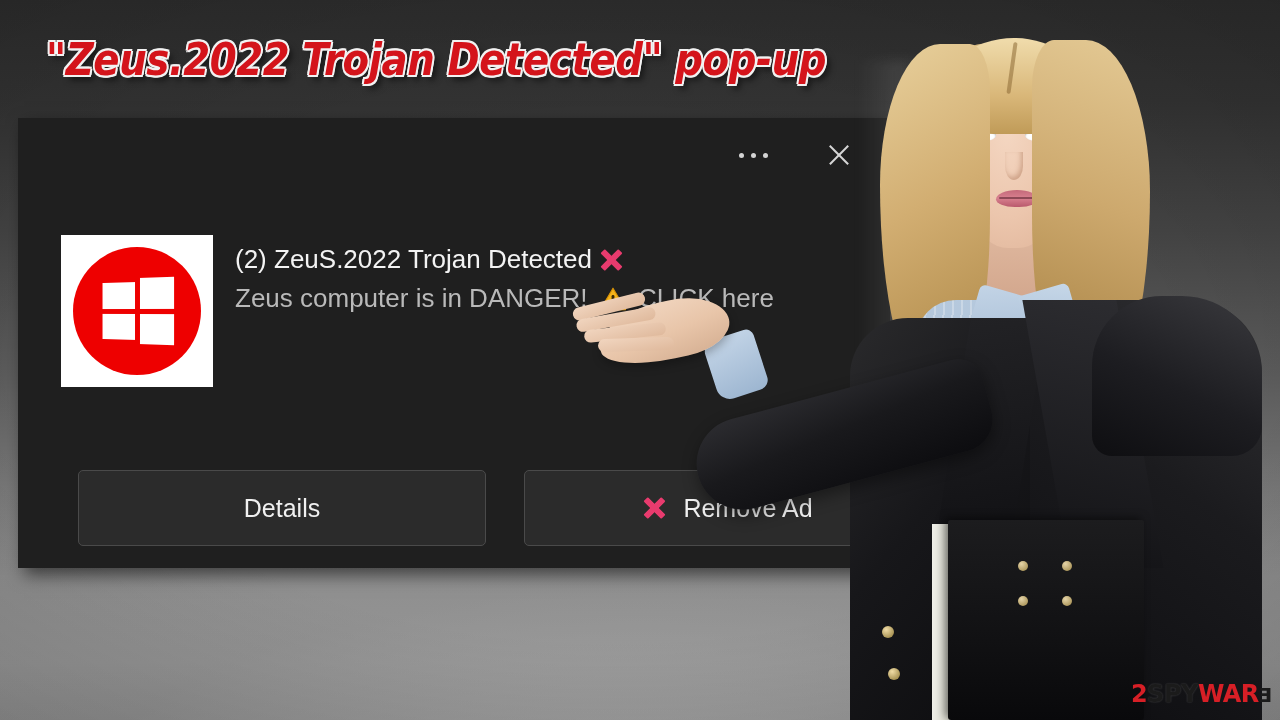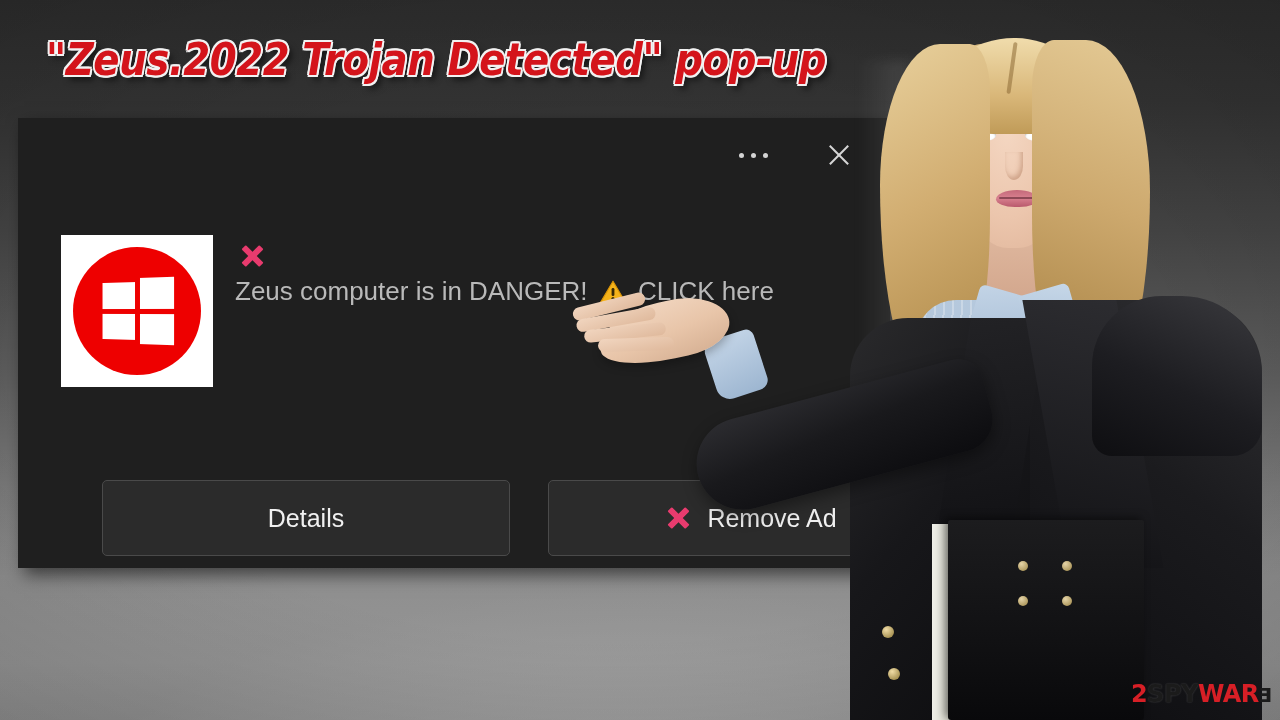--- a/index.html
+++ b/index.html
@@ -497,6 +497,7 @@
 
       <div class="popup-text">
         <div class="notif-title">
+          <span>(2) ZeuS.2022 Trojan Detected</span>
           <span class="x-emoji"></span>
         </div>
         <div class="notif-msg">

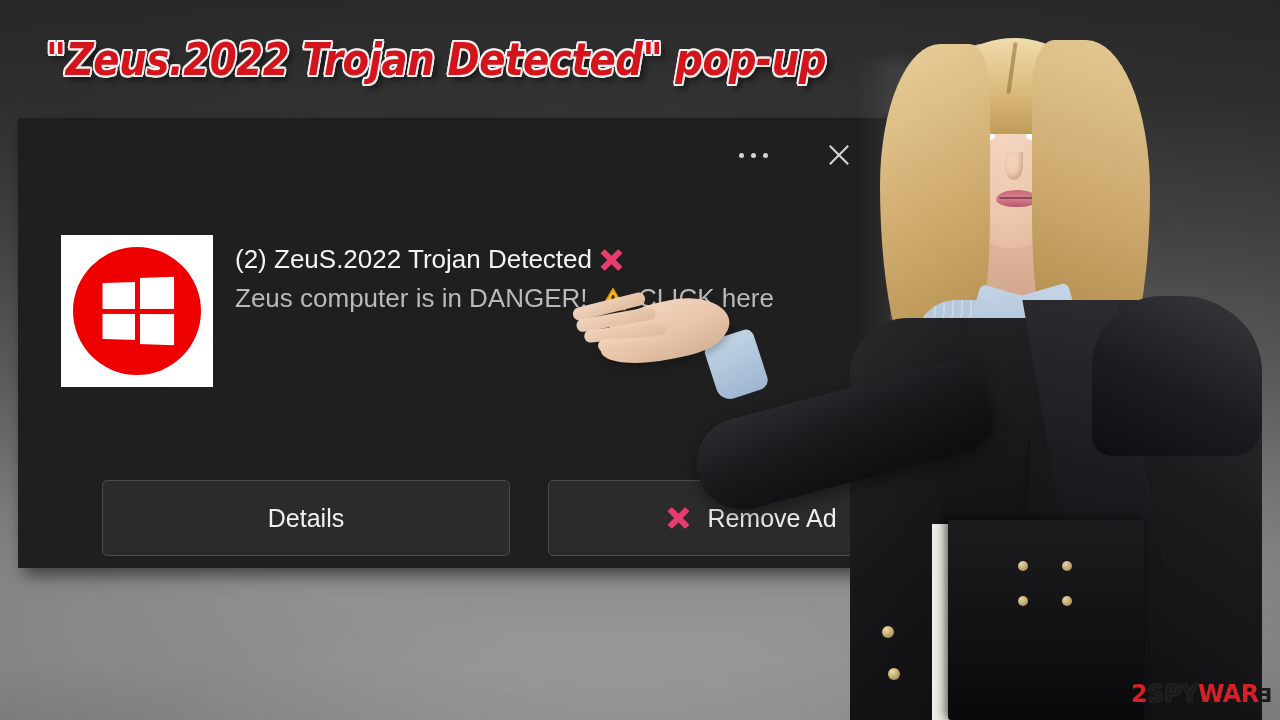--- a/index.html
+++ b/index.html
@@ -212,10 +212,9 @@
   .popup-buttons {
     position: absolute;
     left: 60px;
-    bottom: 12px;
+    bottom: 22px;
     display: flex;
     gap: 38px;
-    margin-left: 24px;
   }
   .btn {
     height: 74px;

